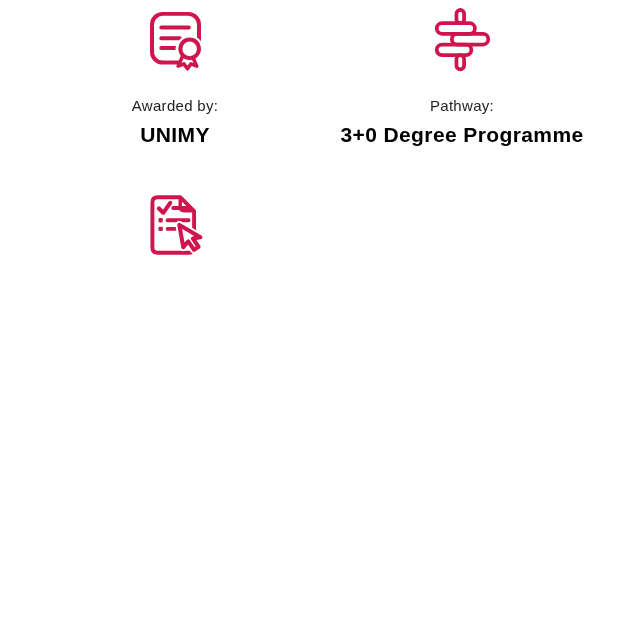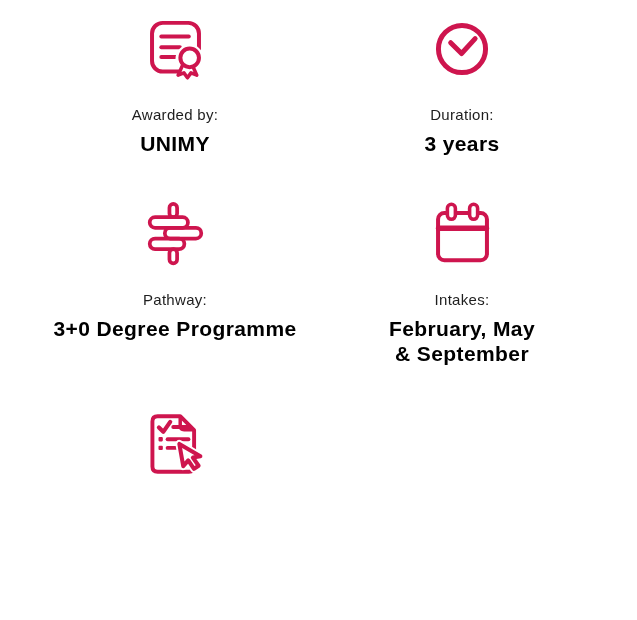--- a/index.html
+++ b/index.html
@@ -18,7 +18,7 @@
   }
   .cell {
     box-sizing: border-box;
-    padding-top: 16px;
+    padding-top: 7px;
     display: flex;
     flex-direction: column;
     align-items: center;

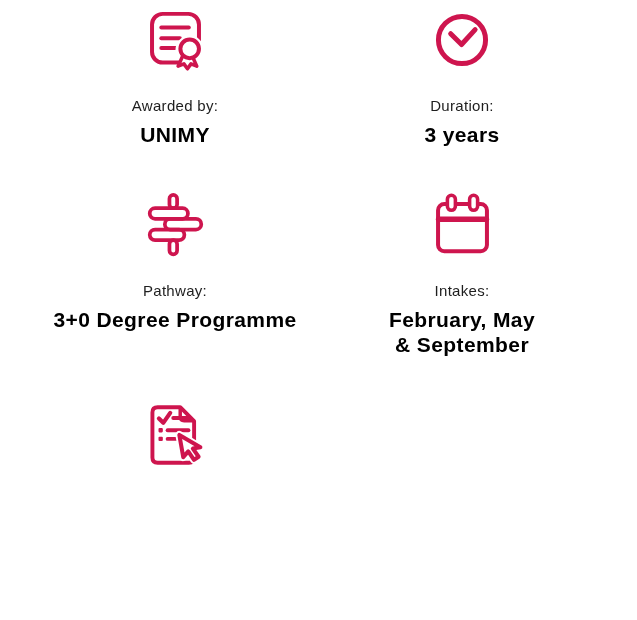--- a/index.html
+++ b/index.html
@@ -78,16 +78,6 @@
     <div class="value">UNIMY</div>
   </div>
 
-  <div class="cell">
-    <div class="icon-box">
-      <svg width="58" height="58" viewBox="0 0 64 64">
-        <circle class="ic" cx="32" cy="32" r="26" stroke-width="5.5"></circle>
-        <path class="ic" d="M19.5,25 L31.5,37 L46.5,20.5" stroke-width="5.5"></path>
-      </svg>
-    </div>
-    <div class="label">Duration:</div>
-    <div class="value">3 years</div>
-  </div>
 
 
   <div class="cell">

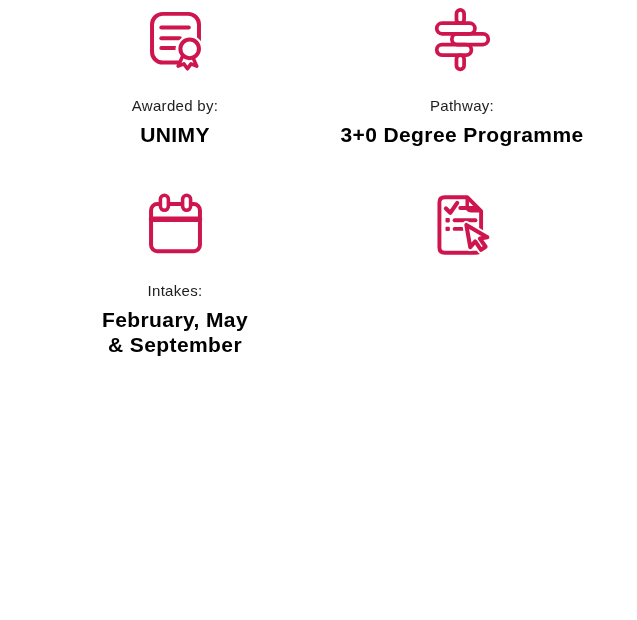--- a/index.html
+++ b/index.html
@@ -94,19 +94,6 @@
     <div class="value">3+0 Degree Programme</div>
   </div>
 
-  <div class="cell">
-    <div class="icon-box">
-      <svg width="57" height="64" viewBox="0 0 64 72">
-        <rect class="ic" x="4.5" y="12.5" width="55" height="53" rx="7" stroke-width="4.5"></rect>
-        <path class="ic" d="M5,29.5 H59" stroke-width="6"></path>
-        <rect class="ic icw" x="15" y="2.5" width="9" height="17" rx="4.5" stroke-width="4"></rect>
-        <rect class="ic icw" x="40" y="2.5" width="9" height="17" rx="4.5" stroke-width="4"></rect>
-      </svg>
-    </div>
-    <div class="label">Intakes:</div>
-    <div class="value">February, May
-&amp; September</div>
-  </div>
 
   <div class="cell">
     <div class="icon-box">

